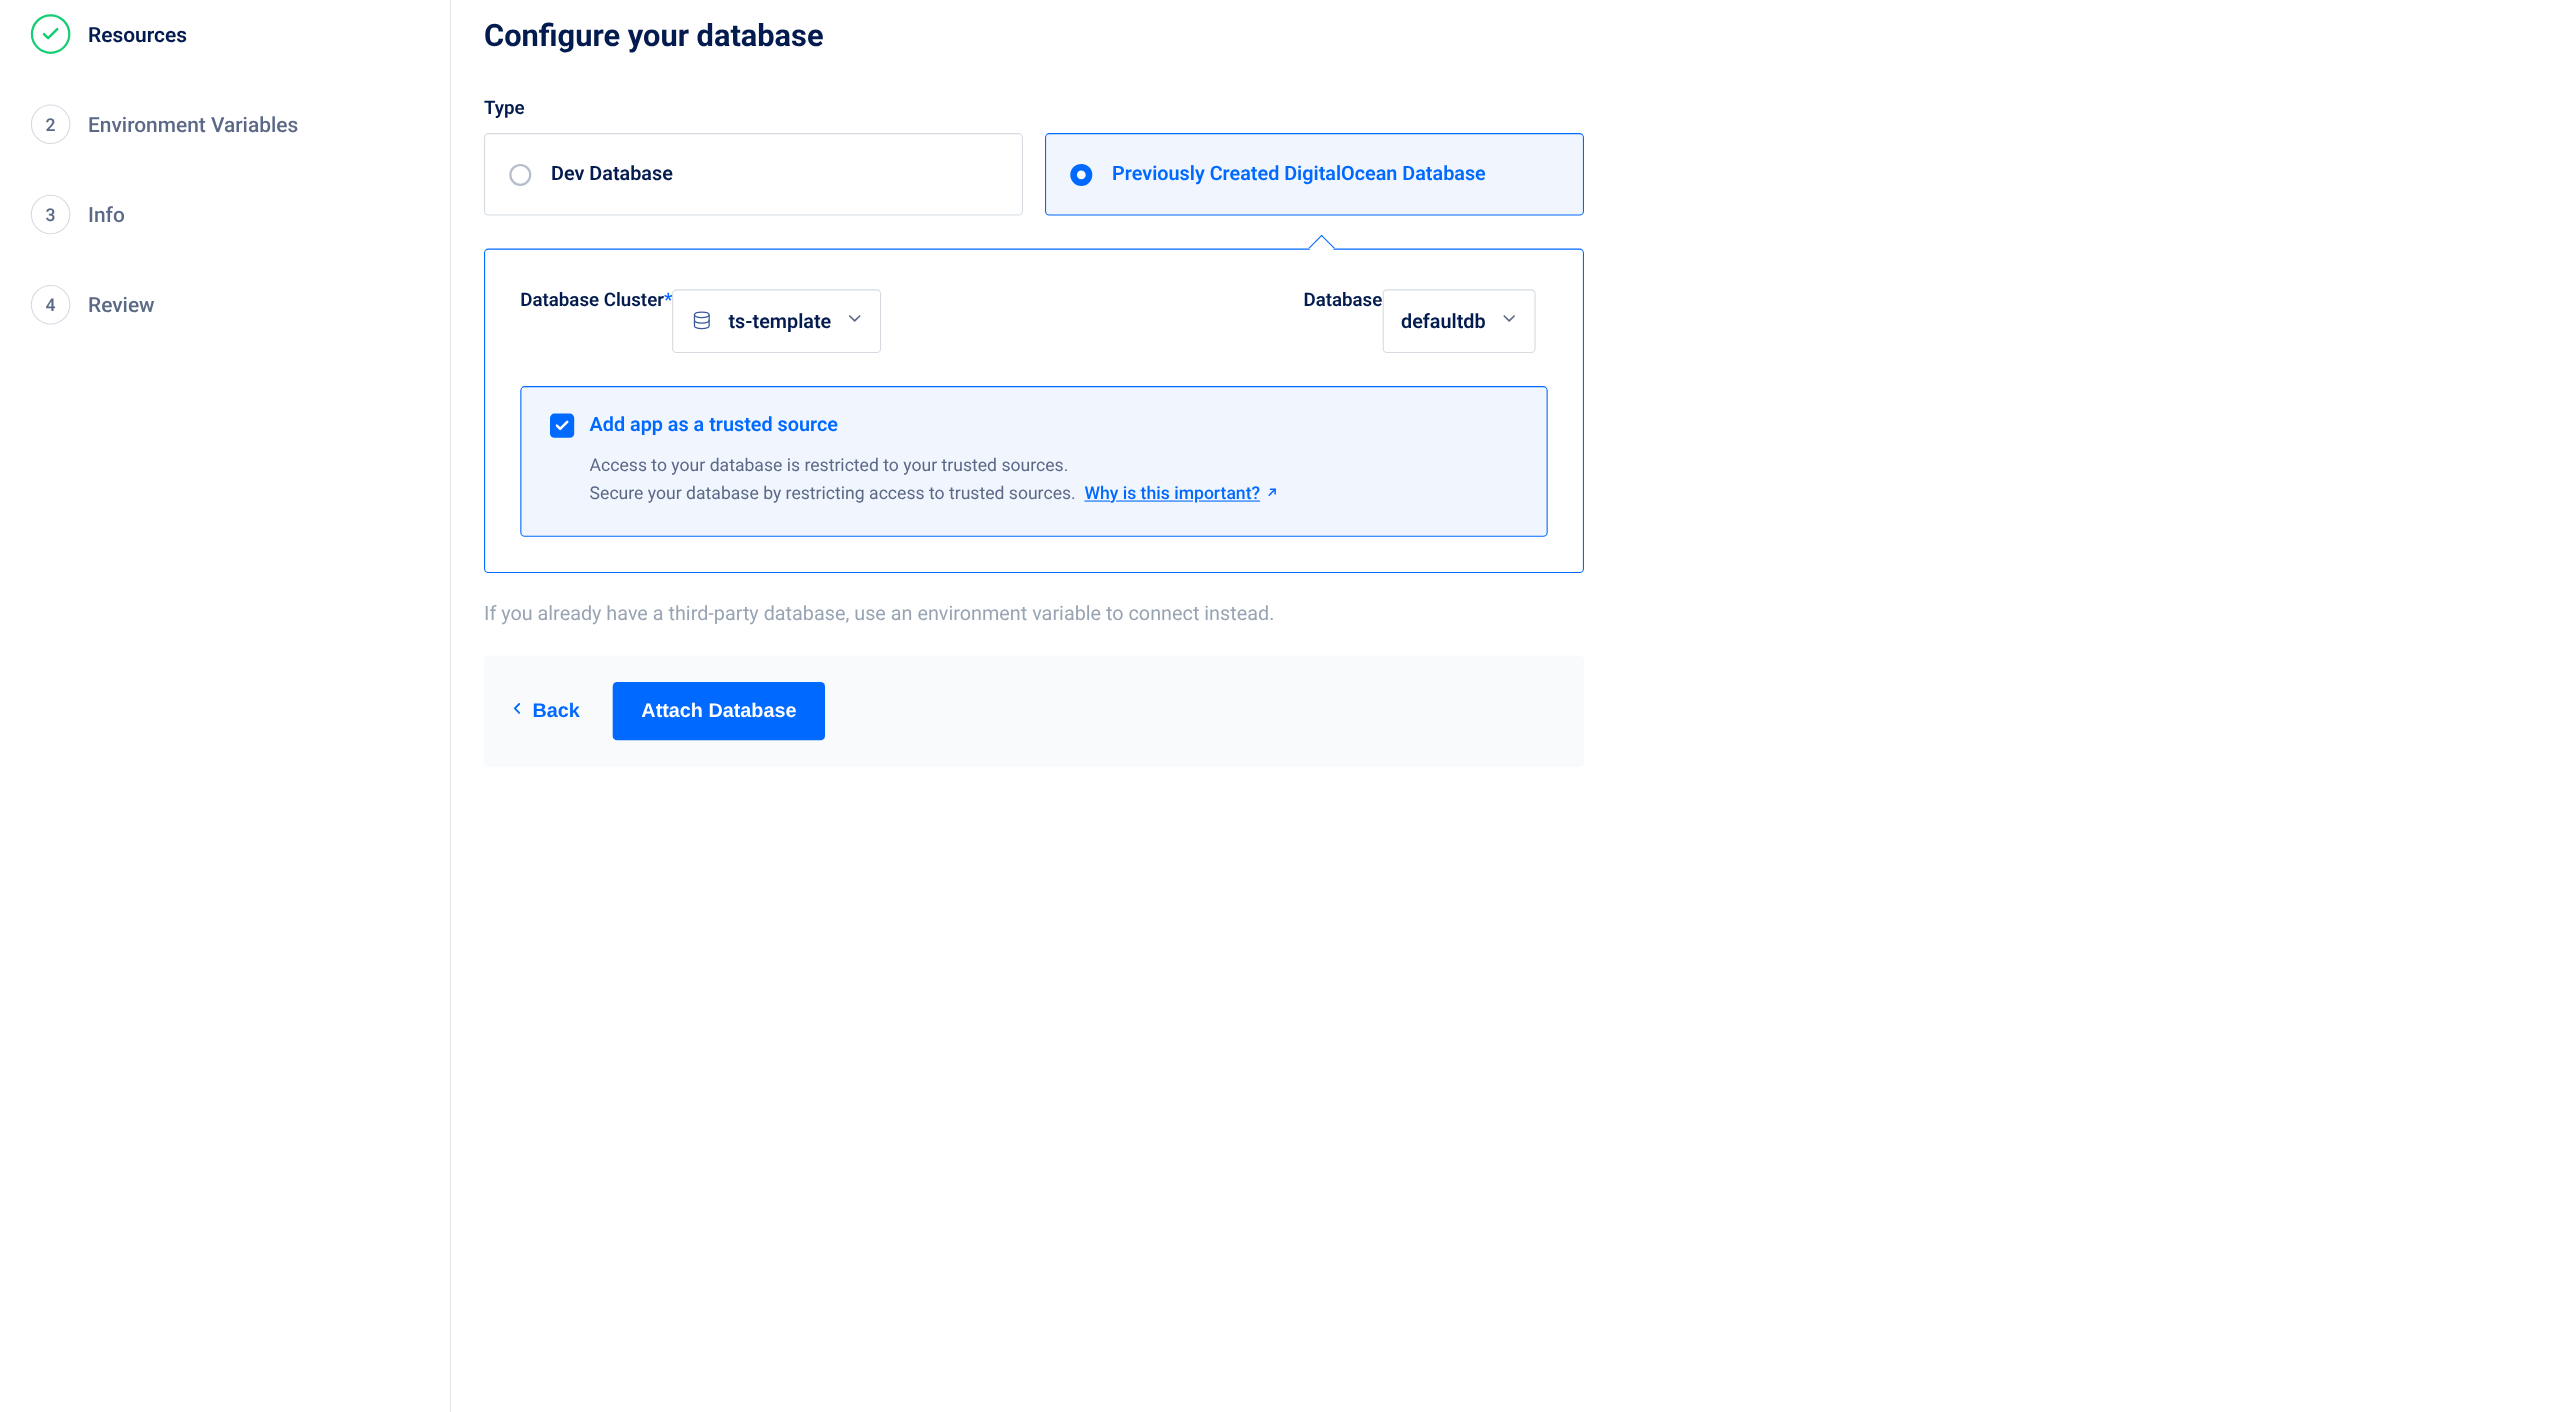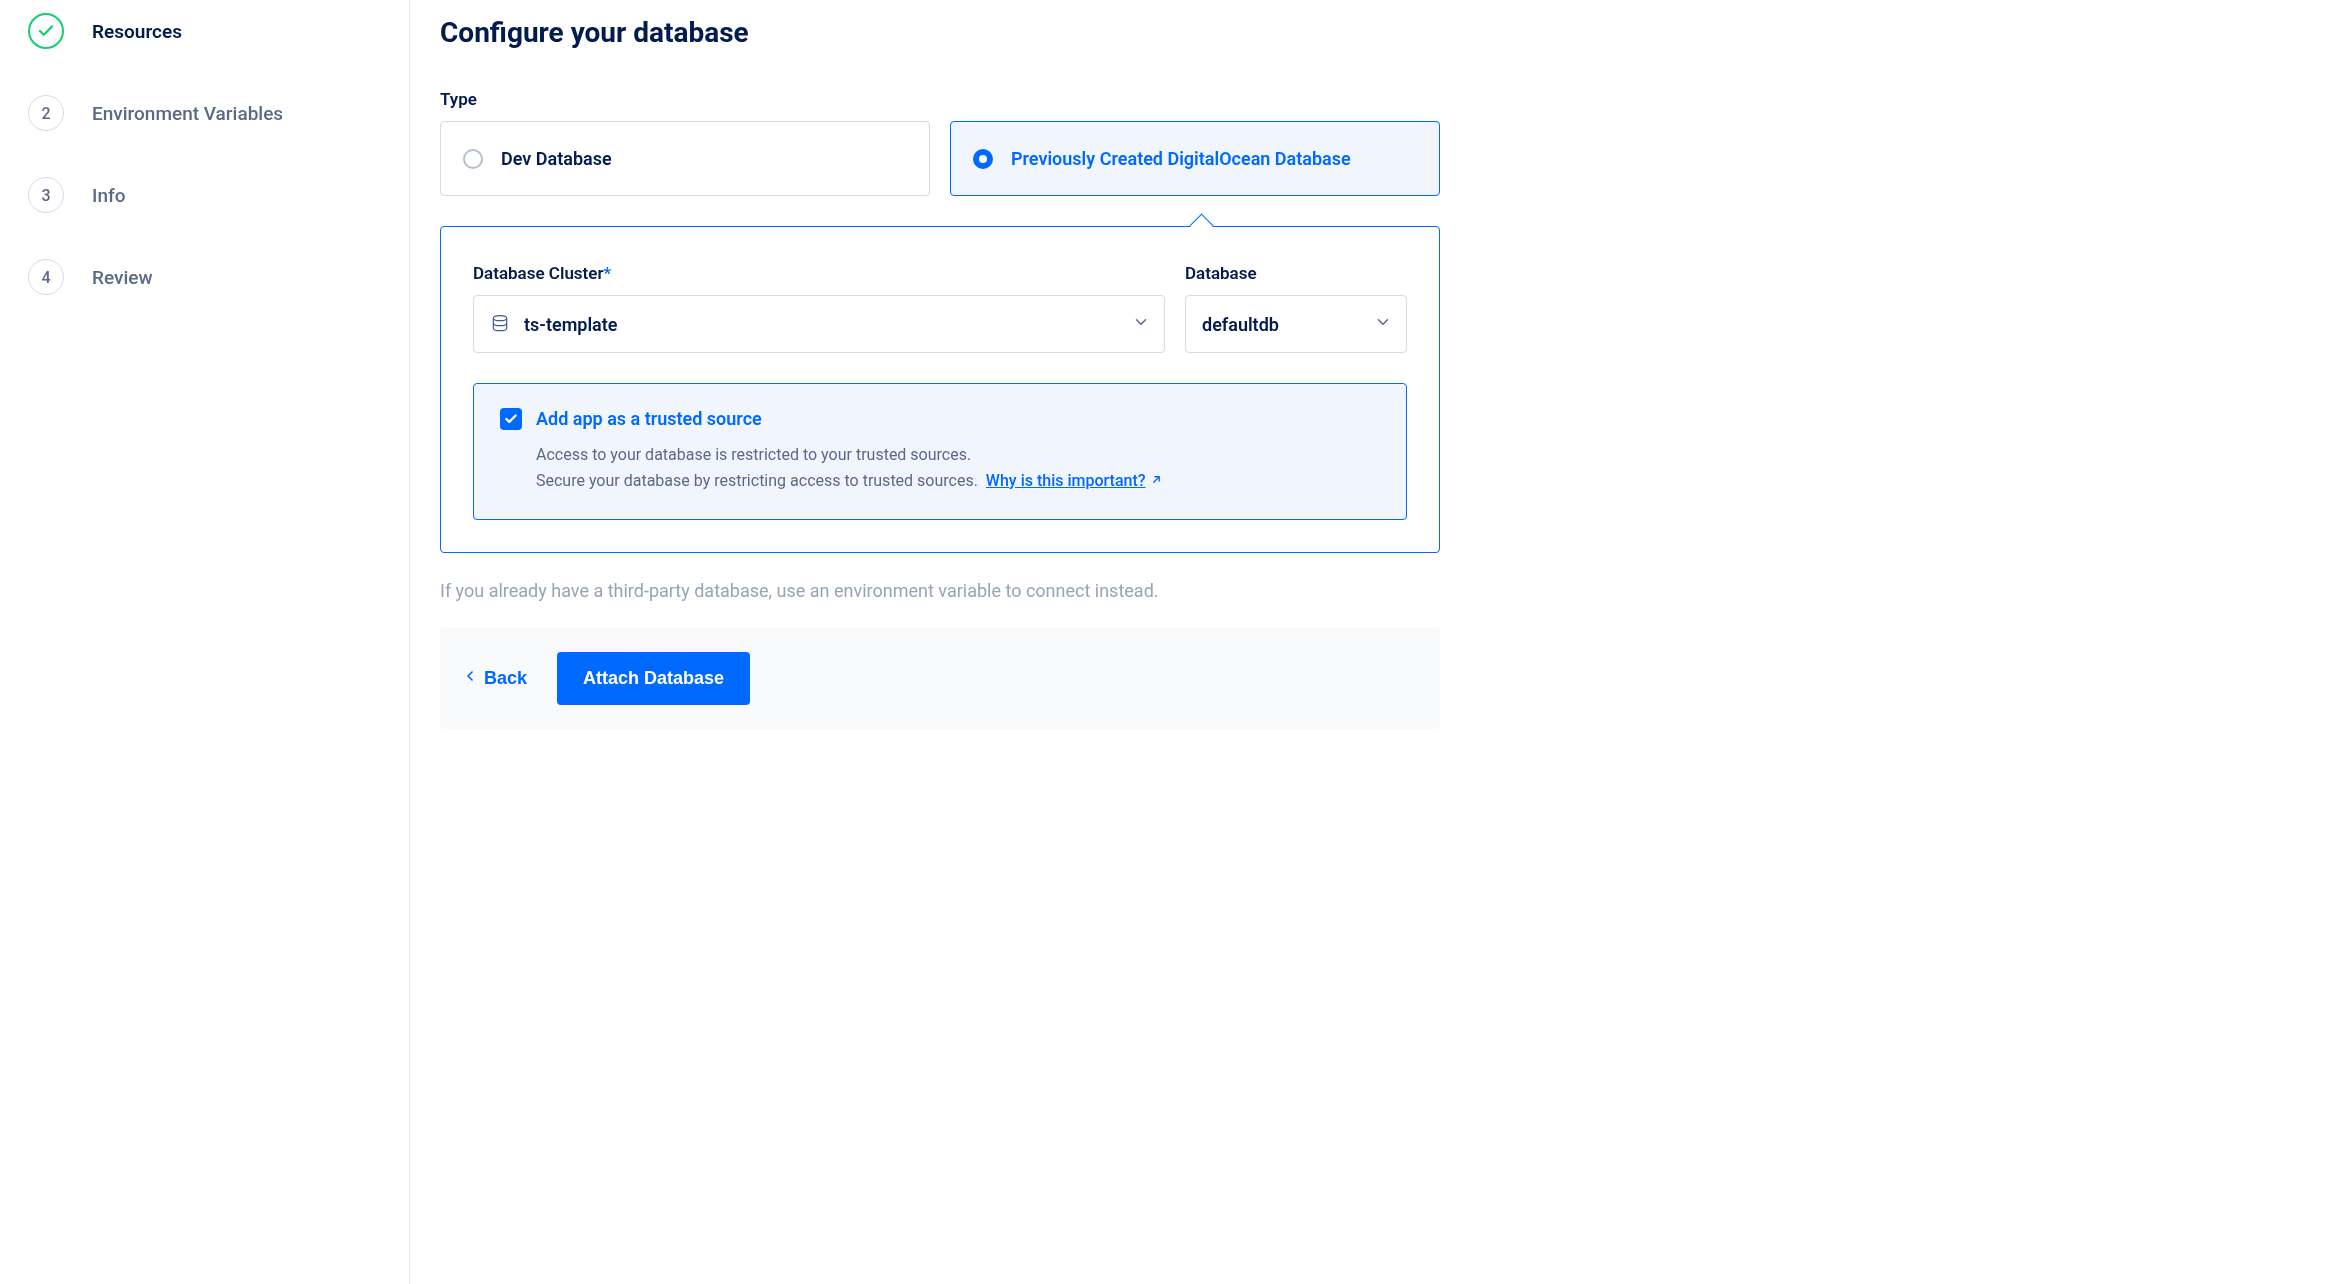--- a/index.html
+++ b/index.html
@@ -21,7 +21,7 @@
     .step-item {
       display: flex;
       align-items: center;
-      gap: 28px;
+      gap: 16px;
       padding: 13px 0;
       margin-bottom: 20px;
     }

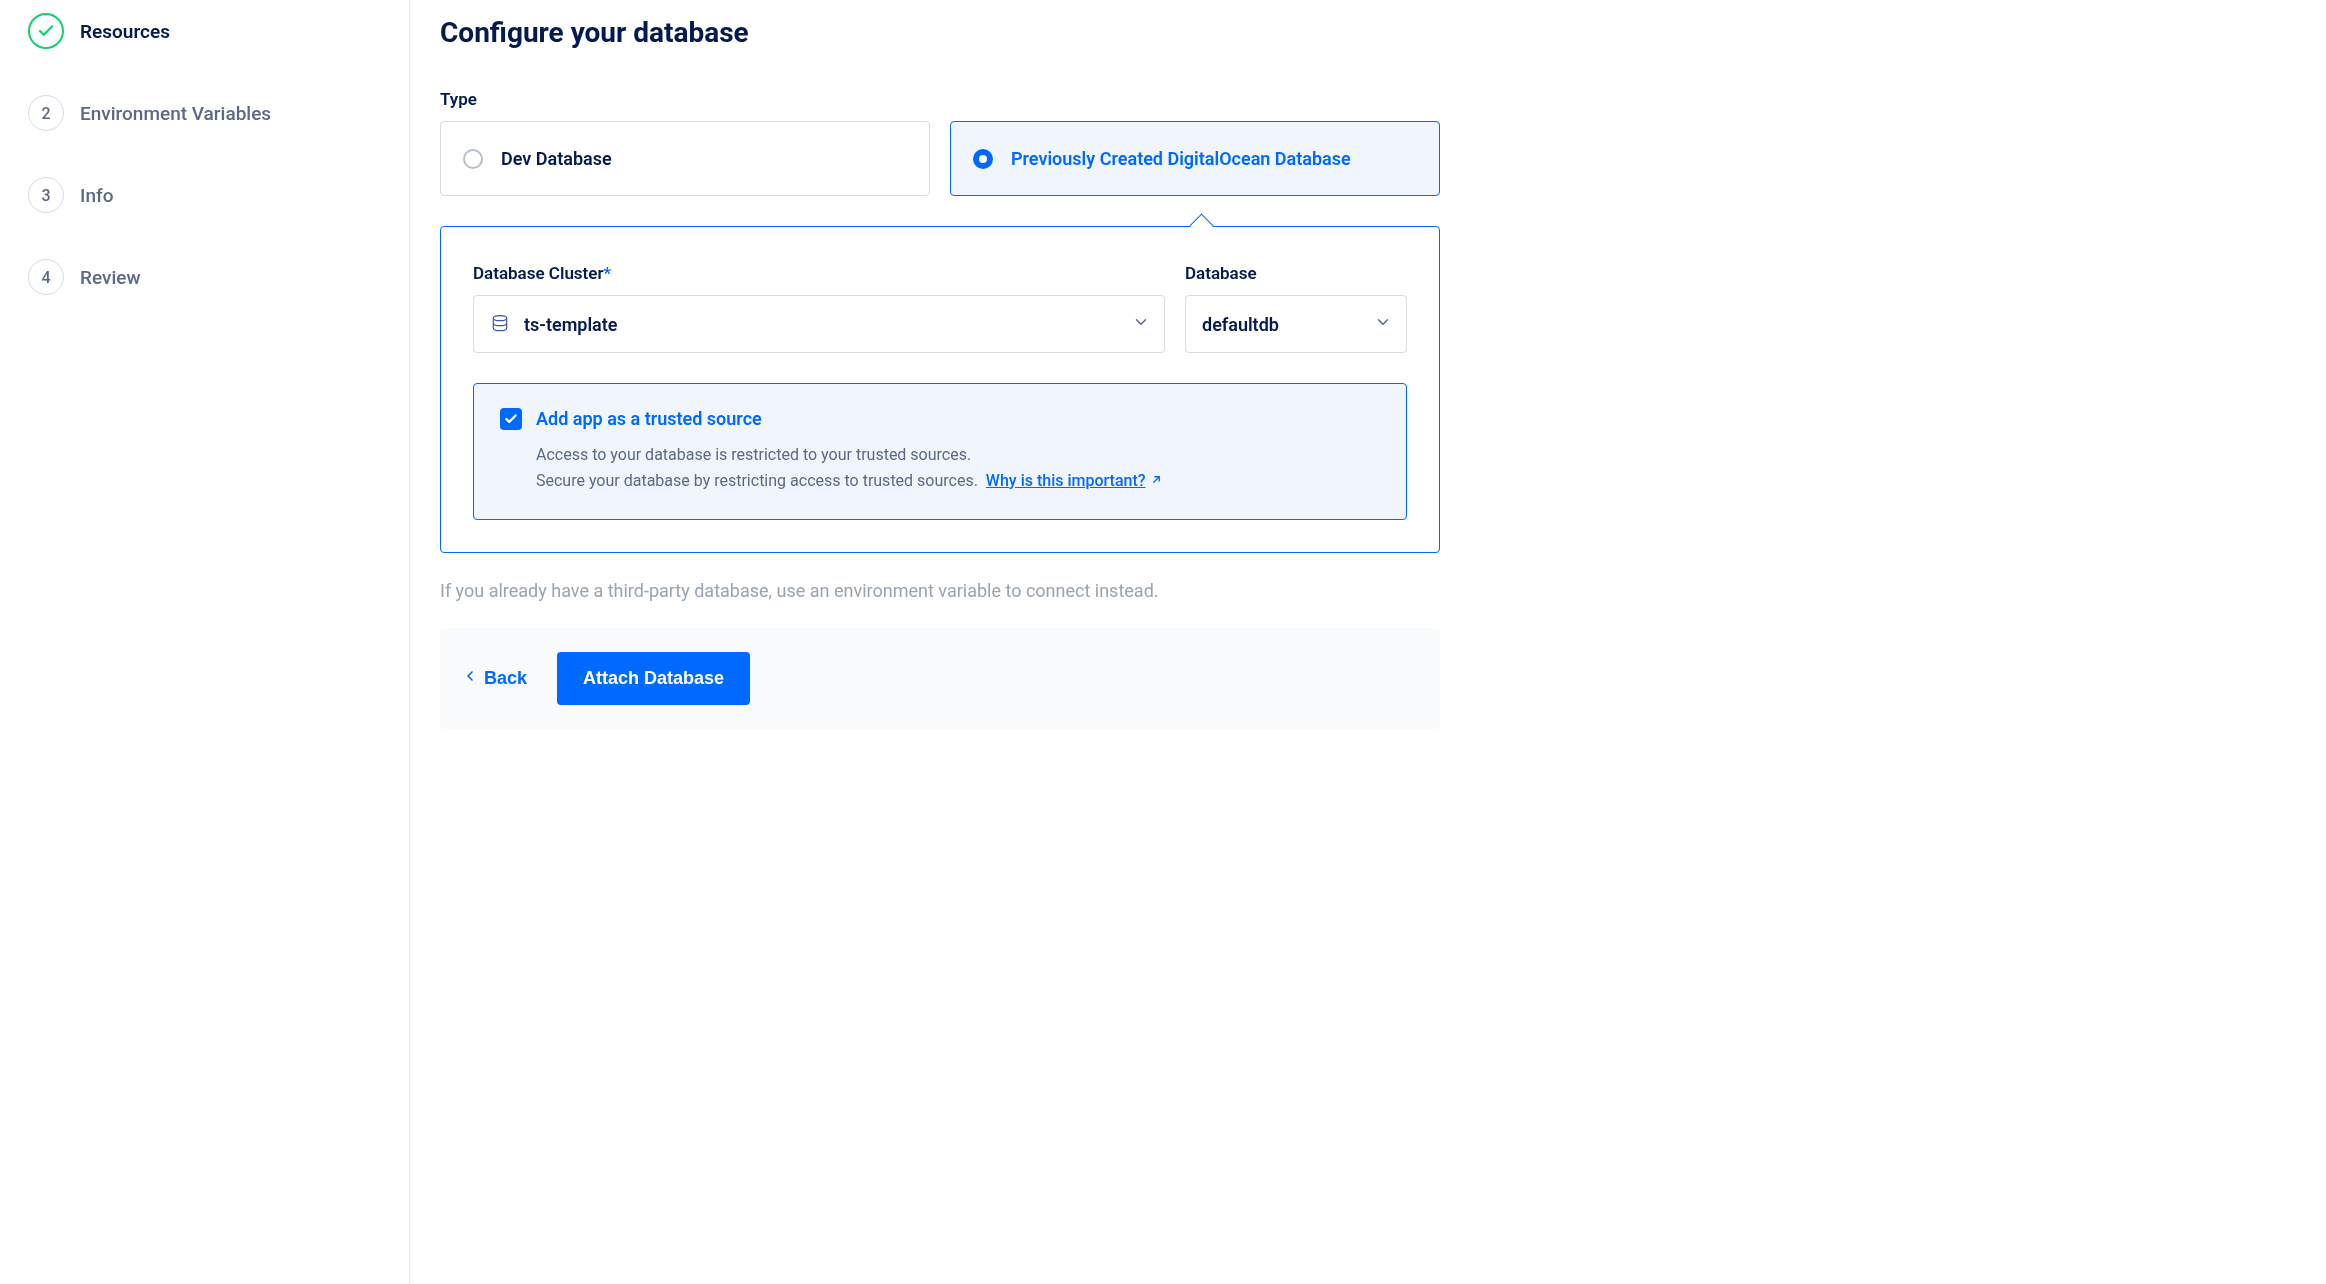--- a/index.html
+++ b/index.html
@@ -130,7 +130,7 @@
       gap: 20px;
       margin-bottom: 30px;
     }
-    .select-col { display: flex; flex-direction: column; }
+    .select-col { display: flex; flex-direction: row; }
     .select-col--cluster { flex: 1 1 auto; }
     .select-col--small { flex: 0 0 222px; }
     .select-label {

